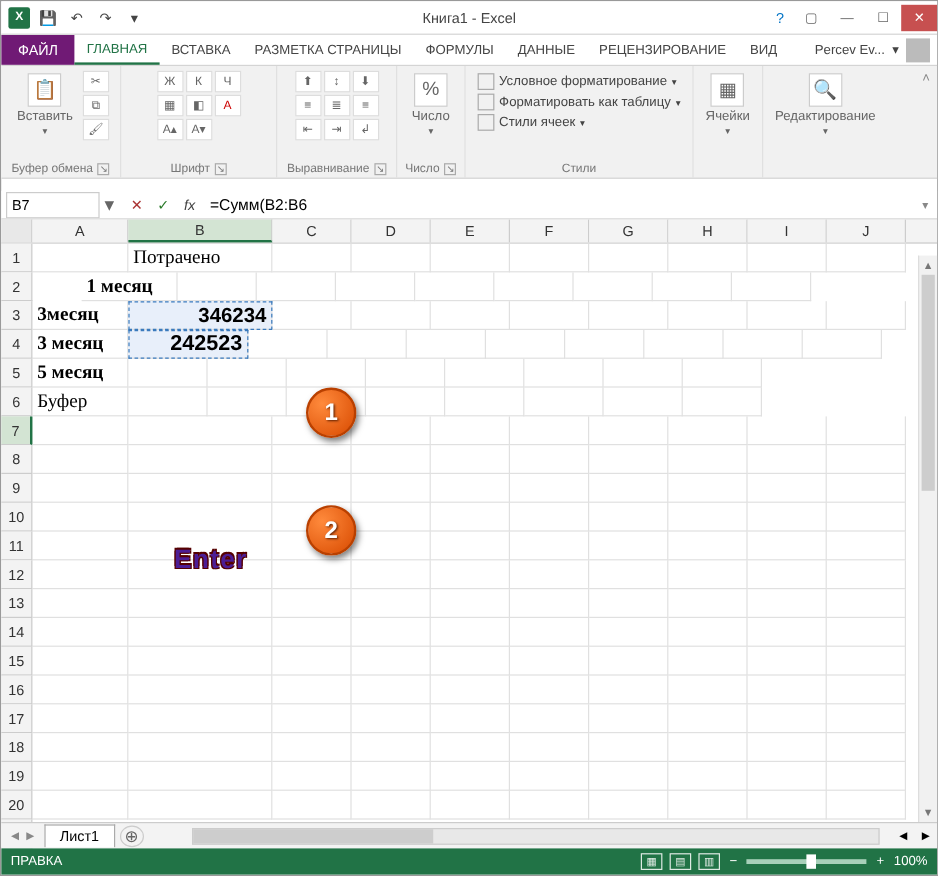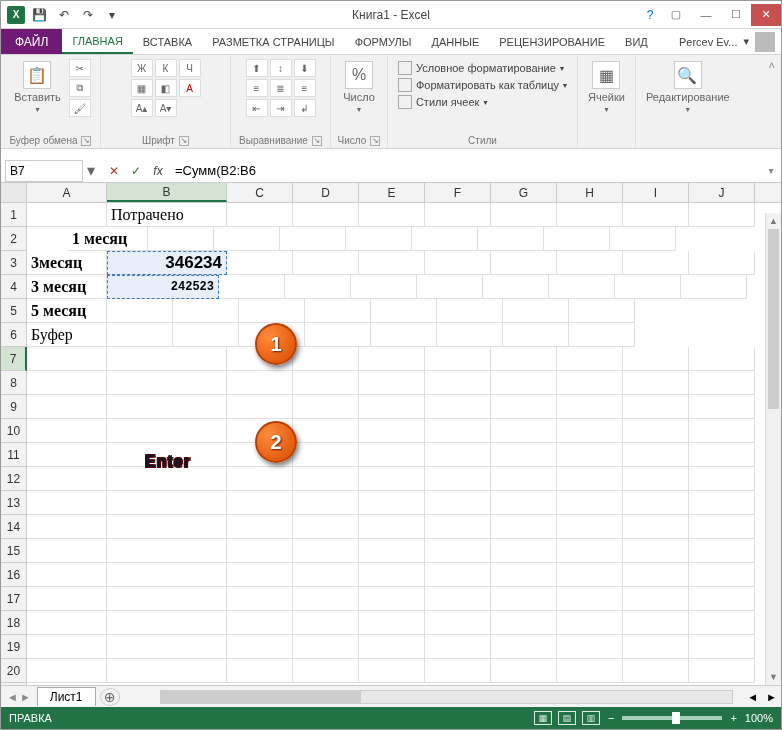--- a/index.html
+++ b/index.html
@@ -366,7 +366,7 @@
         </div>
         <div class="cell-row">
           <div class="cell cw-A hdr-cell bold" style="width: 80px;">3 месяц</div>
-          <div class="cell cw-B bold right sel-range marching" style="width: 112px; font-family: Liberation Mono, monospace; font-size: 12px;">242523</div>
+          <div class="cell cw-B bold right sel-range marching" style="width: 100px; font-family: Liberation Sans, sans-serif; font-size: 18px;">242523</div>
           <div class="cell cw-C" style="width: 66px;"></div>
           <div class="cell cw-D" style="width: 66px;"></div>
           <div class="cell cw-E" style="width: 66px;"></div>

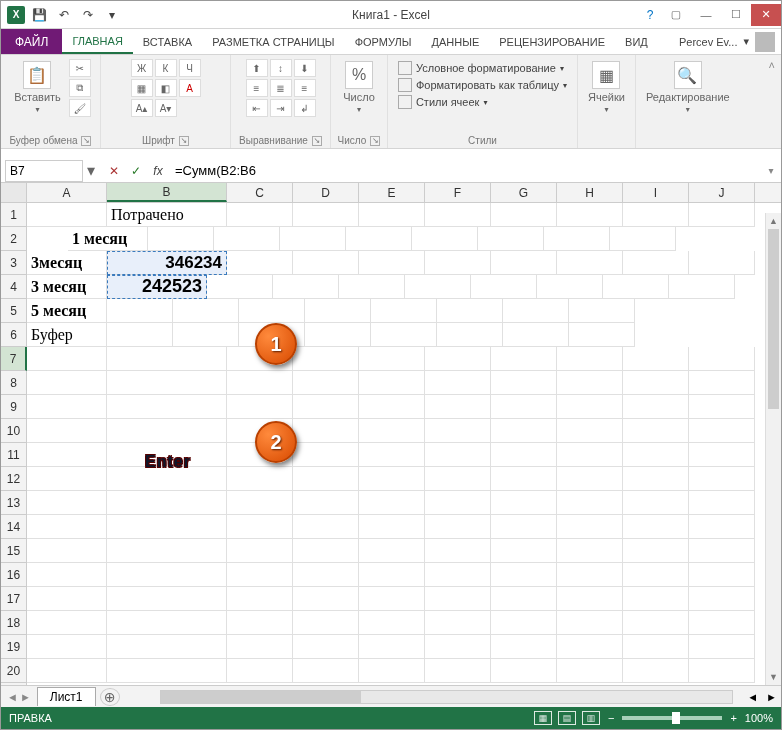--- a/index.html
+++ b/index.html
@@ -75,7 +75,7 @@
 
 
 .callout { position: absolute; width: 42px; height: 42px; border-radius: 50%; background: radial-gradient(circle at 30% 30%, #ff8a3c, #d84a00); border: 2px solid #b94000; box-shadow: 2px 3px 5px rgba(0,0,0,0.5); display:flex; align-items:center; justify-content:center; color:#fff; font-weight:bold; font-size:20px; text-shadow:1px 1px 2px #5a1e00; }
-.enter-text { position: absolute; color: #0f172a; font-weight: 900; font-size: 16px; font-family: Arial Black, Arial; text-shadow: 1px 1px 0 #500, -1px -1px 0 #500, 1px -1px 0 #500, -1px 1px 0 #500; letter-spacing: 1px; }
+.enter-text { position: absolute; color: #4c1d95; font-weight: 900; font-size: 22px; font-family: Arial Black, Arial; text-shadow: 1px 1px 0 #500, -1px -1px 0 #500, 1px -1px 0 #500, -1px 1px 0 #500; letter-spacing: 1px; }
 
 
 .sheet-tabs-bar { height: 22px; border-top: 1px solid #ccc; display: flex; align-items: center; font-size: 11px; background: #f3f3f3; position: absolute; bottom: 22px; left: 0; right: 0; }

